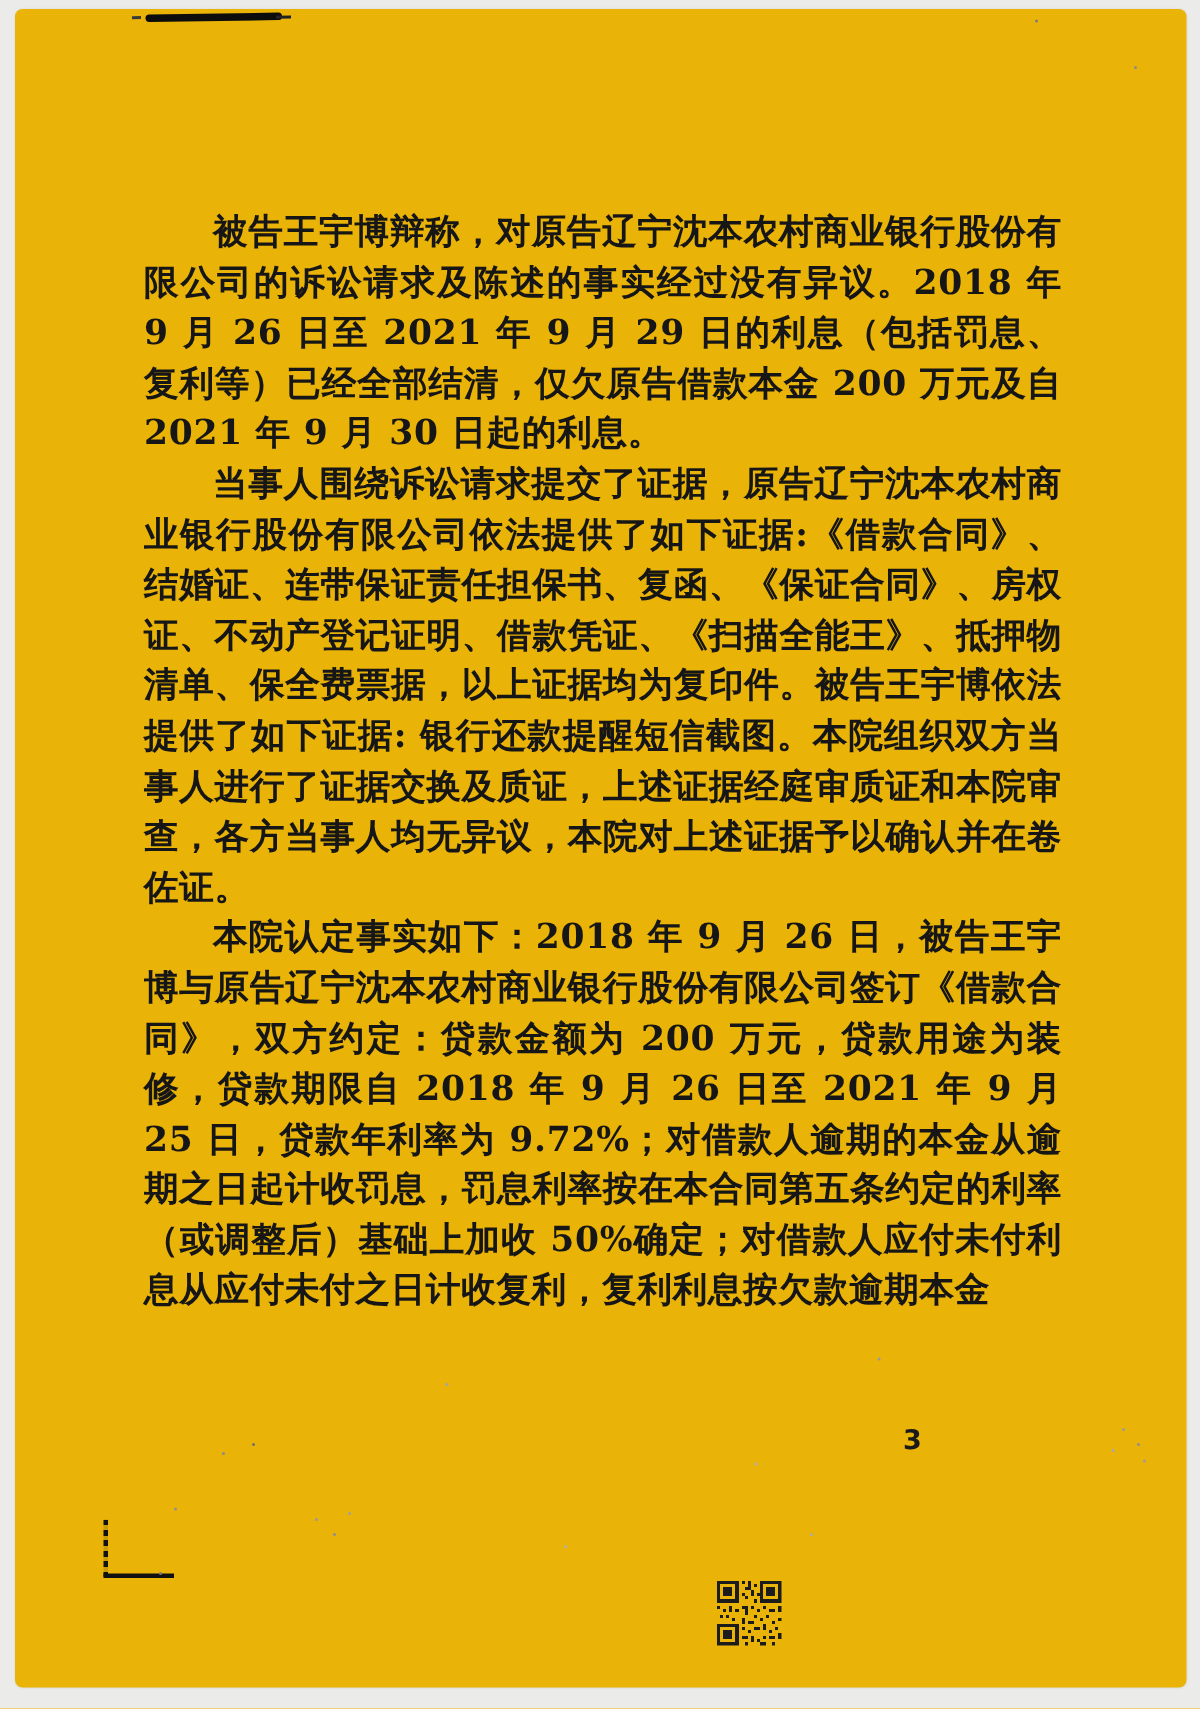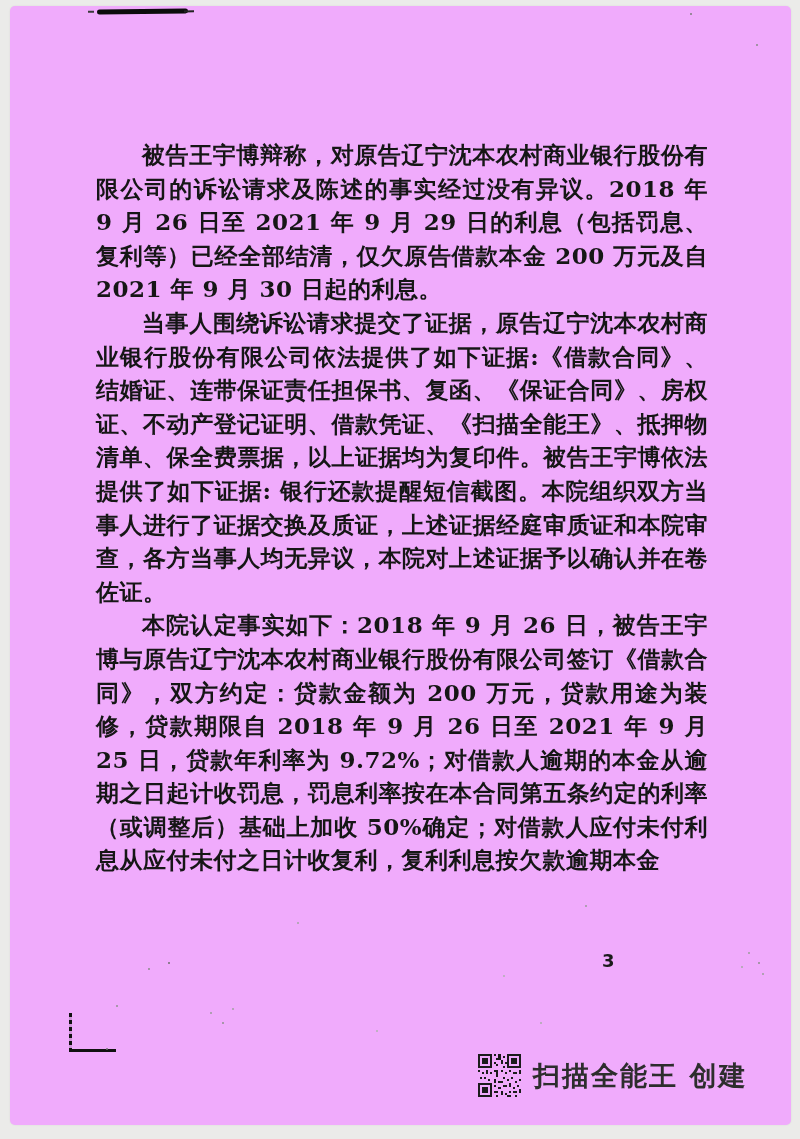--- a/index.html
+++ b/index.html
@@ -14,7 +14,7 @@
     position:absolute;
     left:10px;top:6px;
     width:781px;height:1119px;
-    background:#f0abfc;
+    background:#eab308;
     border-radius:5px;
     box-shadow:0 0 2px rgba(0,0,0,0.08);
   }

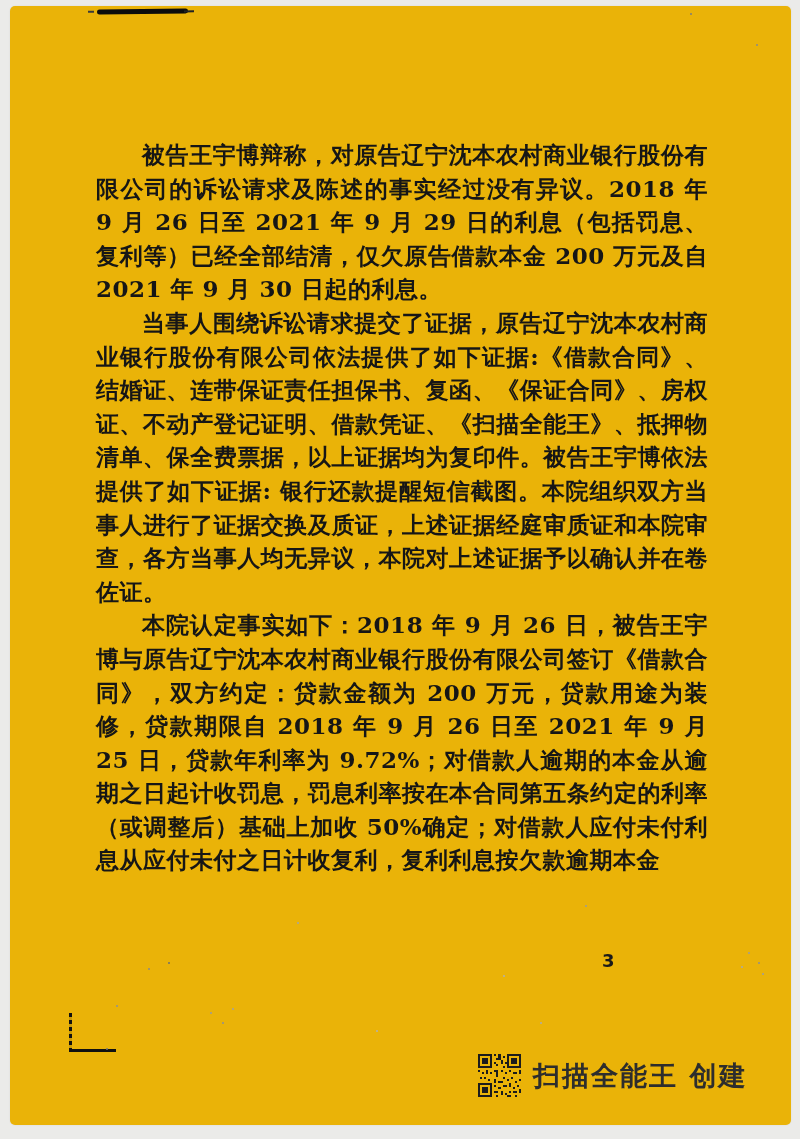--- a/index.html
+++ b/index.html
@@ -161,7 +161,6 @@
         <path d="M8 0h1v1H8zM10 0h1v2h-1zM12 1h1v1h-1zM9 2h2v1H9zM8 4h1v1H8zM11 3h1v2h-1zM13 4h1v1h-1zM9 5h1v1H9zM12 6h1v1h-1zM0 8h1v1H0zM2 9h1v1H2zM4 8h1v2H4zM6 9h1v1H6zM8 8h2v1H8zM9 9h1v2H9zM11 8h1v1h-1zM13 9h1v1h-1zM15 8h1v1h-1zM17 9h2v1h-2zM20 8h1v2h-1zM1 11h1v1H1zM3 11h1v1H3zM5 12h1v1H5zM16 11h1v1h-1zM8 12h1v2H8zM10 13h2v1h-2zM12 11h1v1h-1zM14 12h1v1h-1zM18 13h1v1h-1zM20 12h1v1h-1zM8 15h1v1H8zM10 16h1v1h-1zM12 15h2v1h-2zM15 14h1v2h-1zM17 16h1v1h-1zM19 15h1v1h-1zM8 18h2v1H8zM11 18h1v2h-1zM13 19h1v1h-1zM15 18h1v1h-1zM17 18h2v1h-2zM20 17h1v2h-1zM9 20h1v1H9zM14 20h2v1h-2zM18 20h1v1h-1z"></path>
       </g>
     </svg>
-    <span class="footer-text">扫描全能王 创建</span>
   </div>
 
   <div class="noise"></div>

